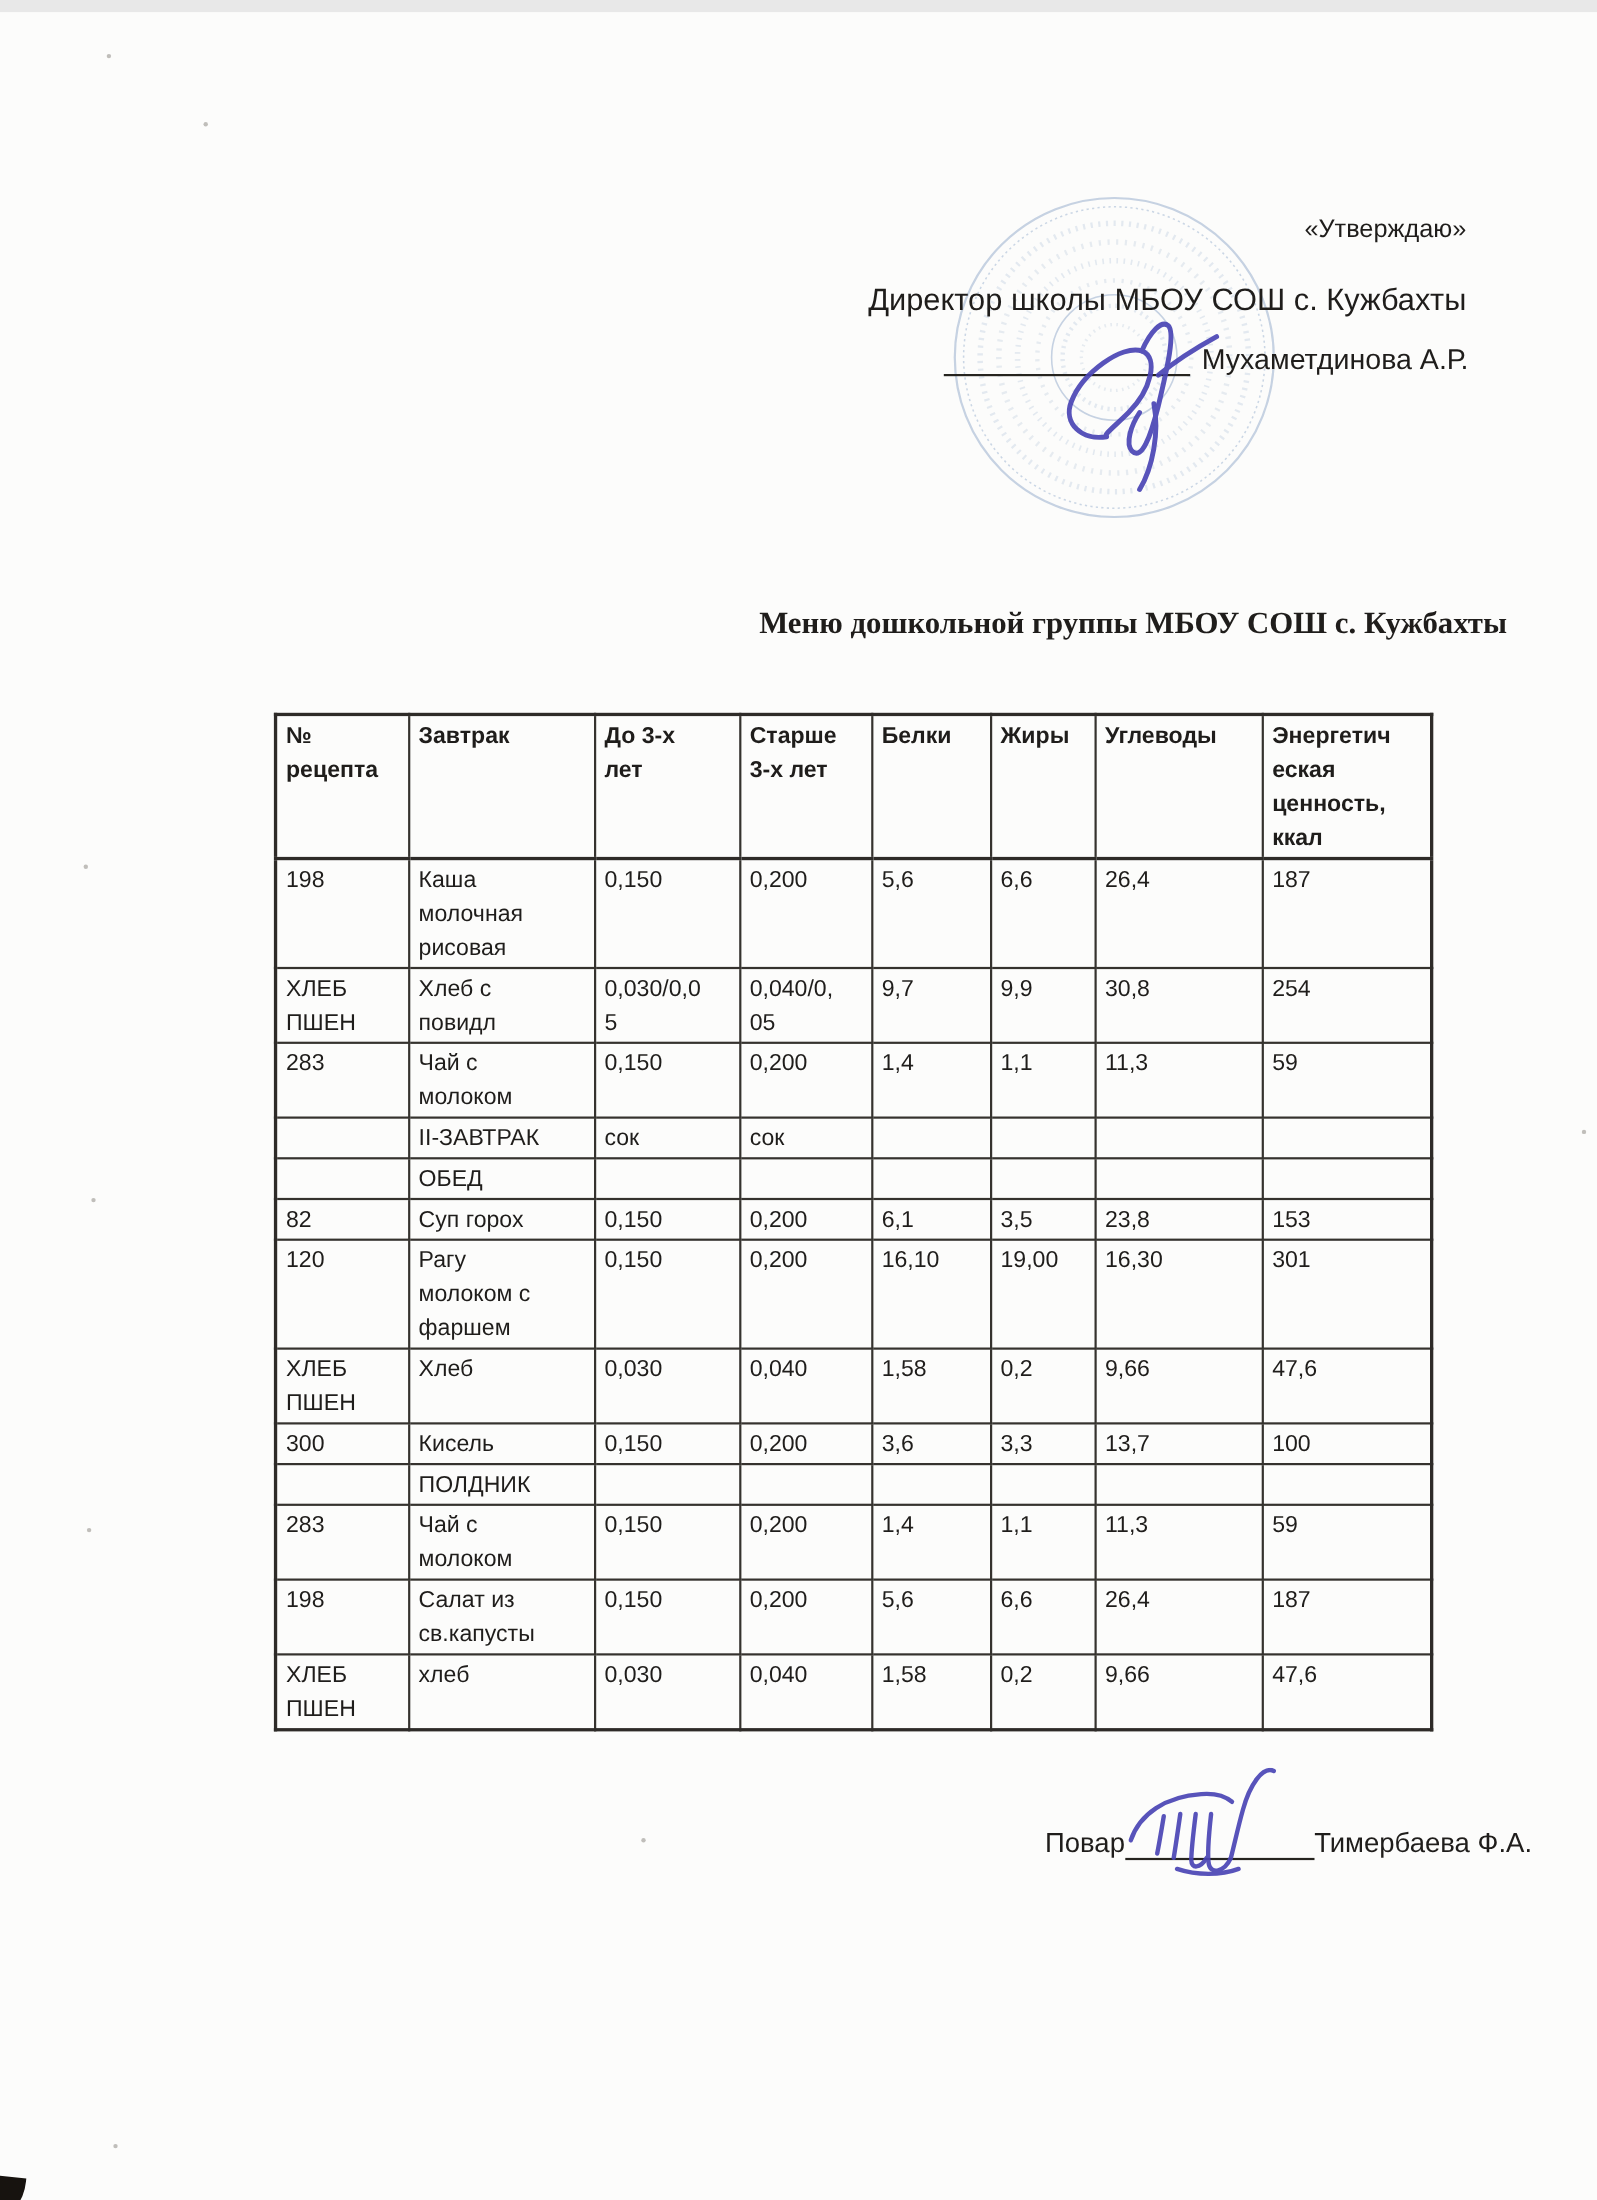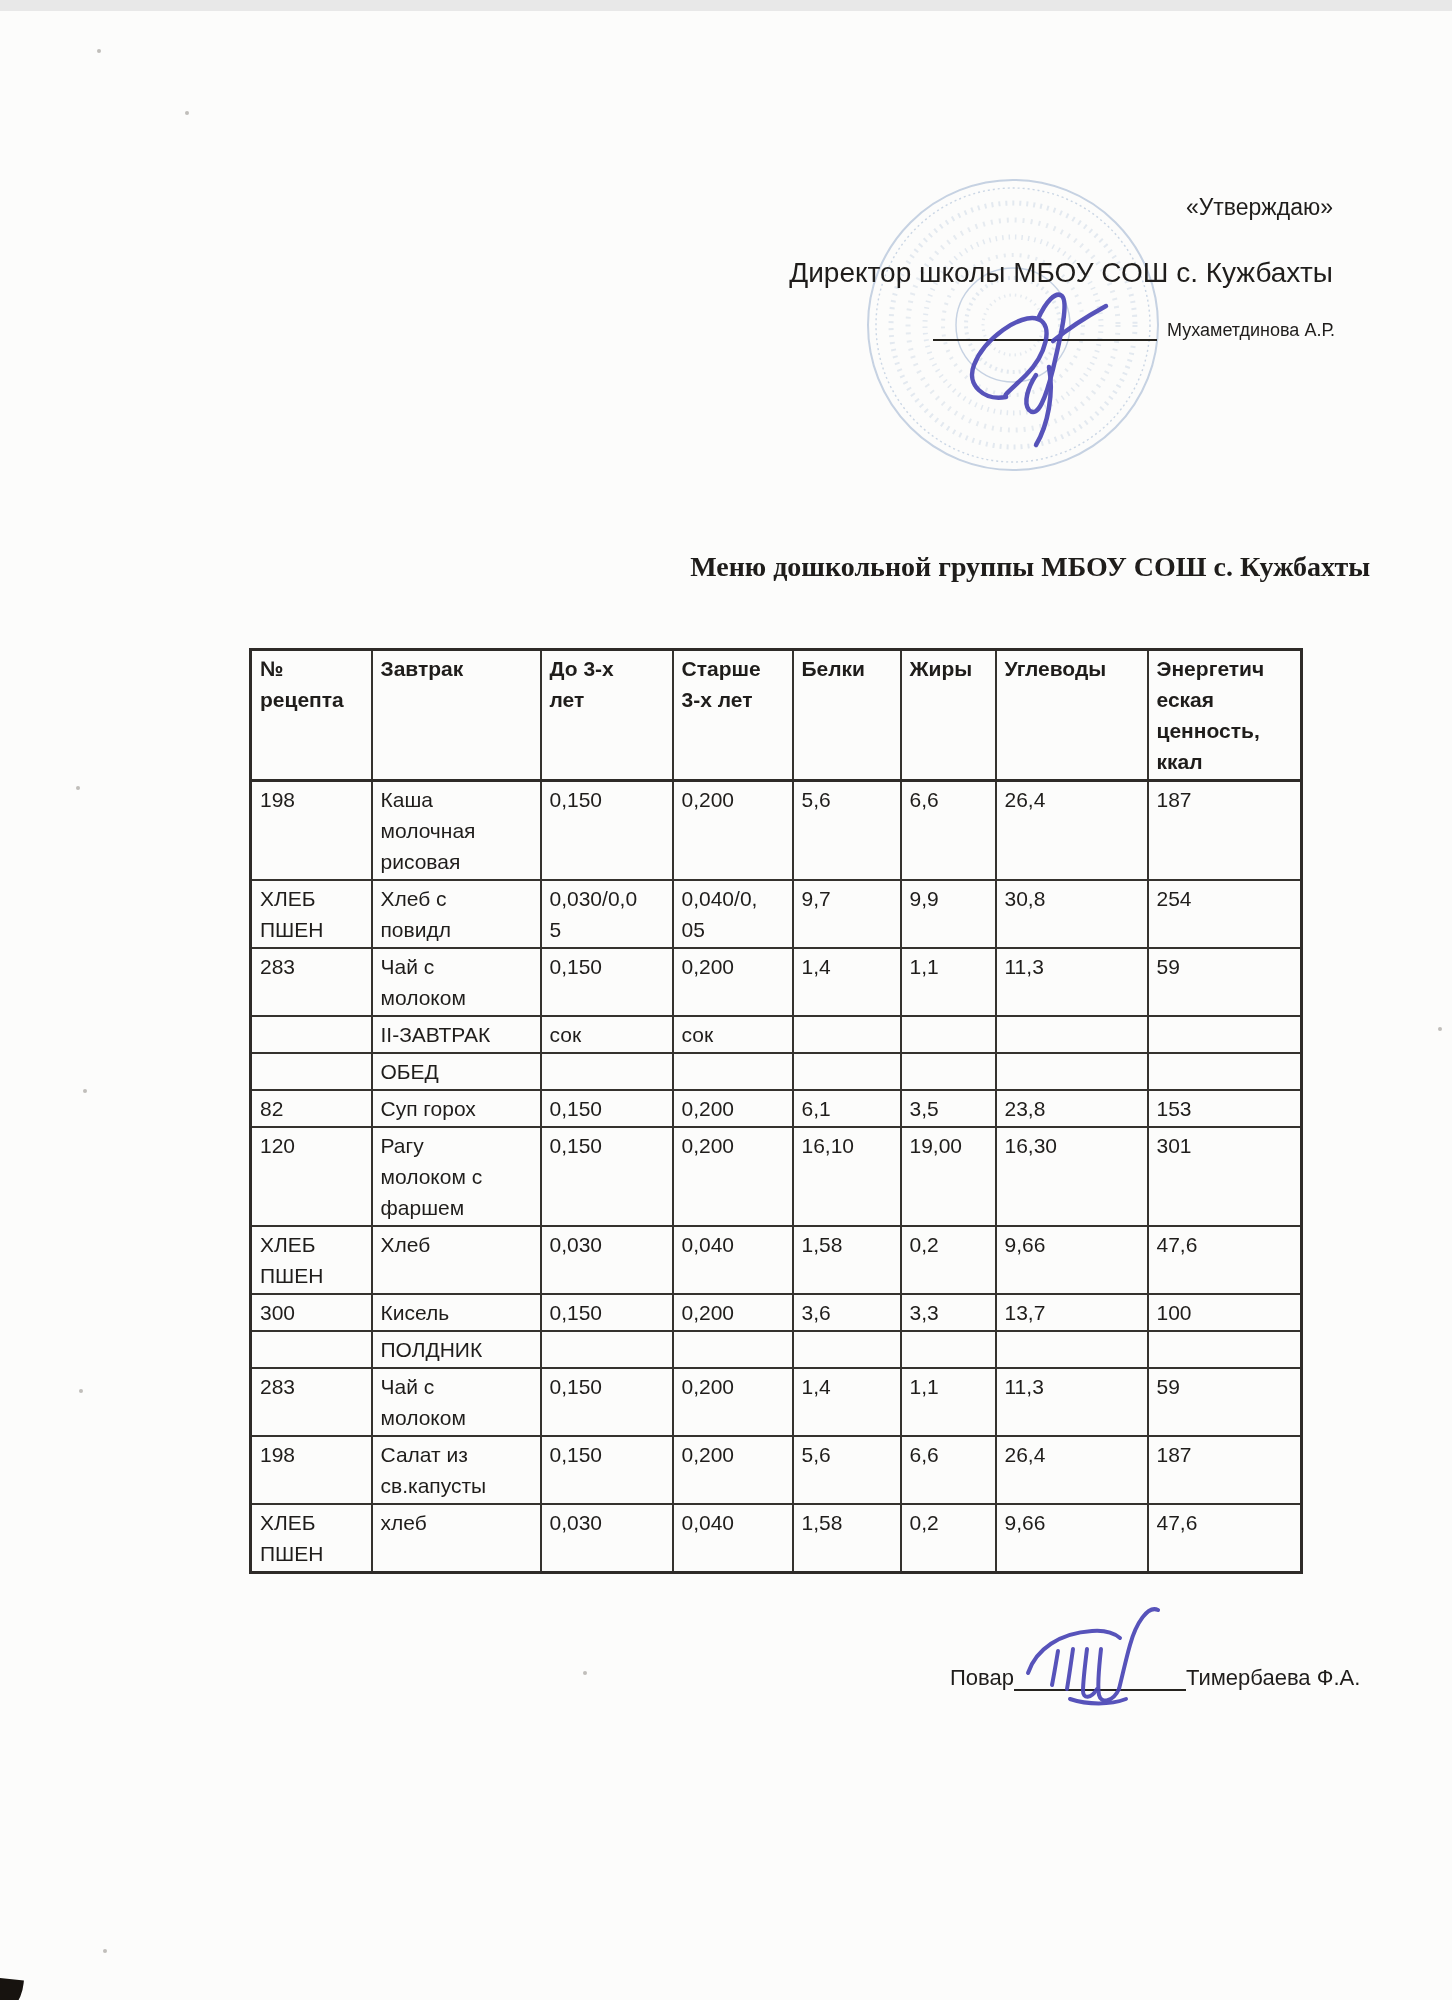--- a/index.html
+++ b/index.html
@@ -20,7 +20,7 @@
   
   .approve{position:absolute;top:183px;right:119px;font-size:23px;text-align:right;}
   .director-line{position:absolute;top:246px;right:119px;font-size:28px;text-align:right;}
-  .director-sign-line{position:absolute;top:300px;right:117px;font-size:18px;display:flex;align-items:flex-end;}
+  .director-sign-line{position:absolute;top:300px;right:117px;font-size:26px;display:flex;align-items:flex-end;}
   .sigline{display:inline-block;border-bottom:2px solid #26241f;height:28px;}
   .sigline.dir{width:224px;margin-right:10px;}
   .sigline.cook{width:172px;}

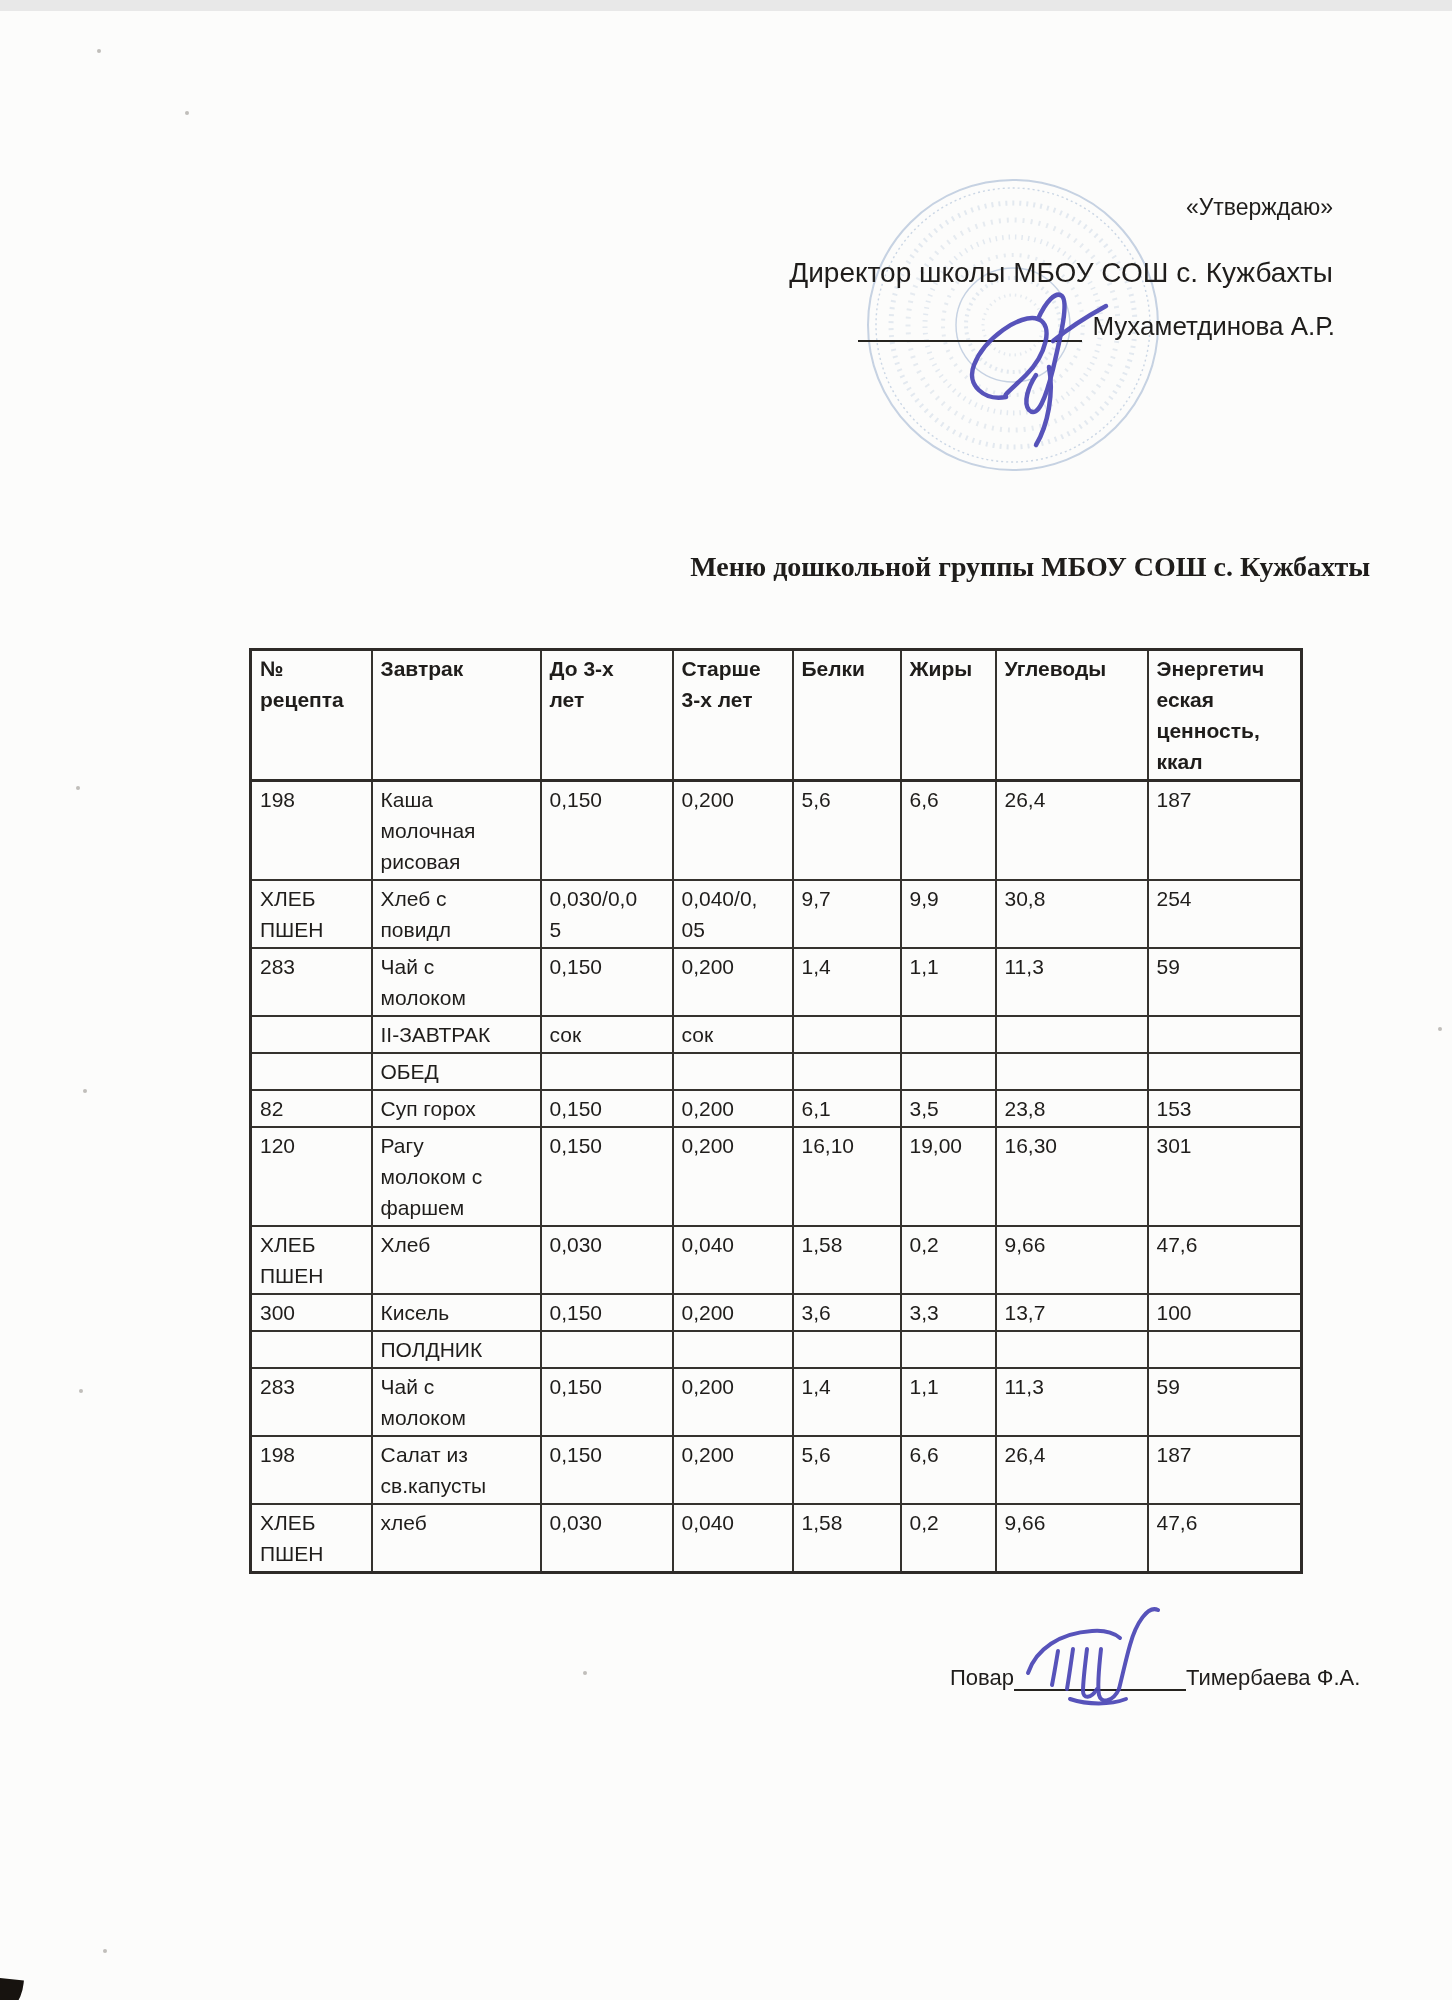--- a/index.html
+++ b/index.html
@@ -55,7 +55,7 @@
   td.obed{font-family:"Liberation Serif",serif;font-weight:bold;font-size:25px;}
   td.mid{padding-top:35px;}
   
-  .cook-line{position:absolute;left:950px;top:1650px;font-size:22px;display:flex;align-items:flex-end;}
+  .cook-line{position:absolute;left:950px;top:1650px;font-size:25px;display:flex;align-items:flex-end;}
   .cook-sig{position:absolute;left:1016px;top:1596px;width:190px;height:100px;color:var(--sig);}
   
   .dot{position:absolute;width:4px;height:4px;border-radius:50%;background:#8e8a85;opacity:.55;}

